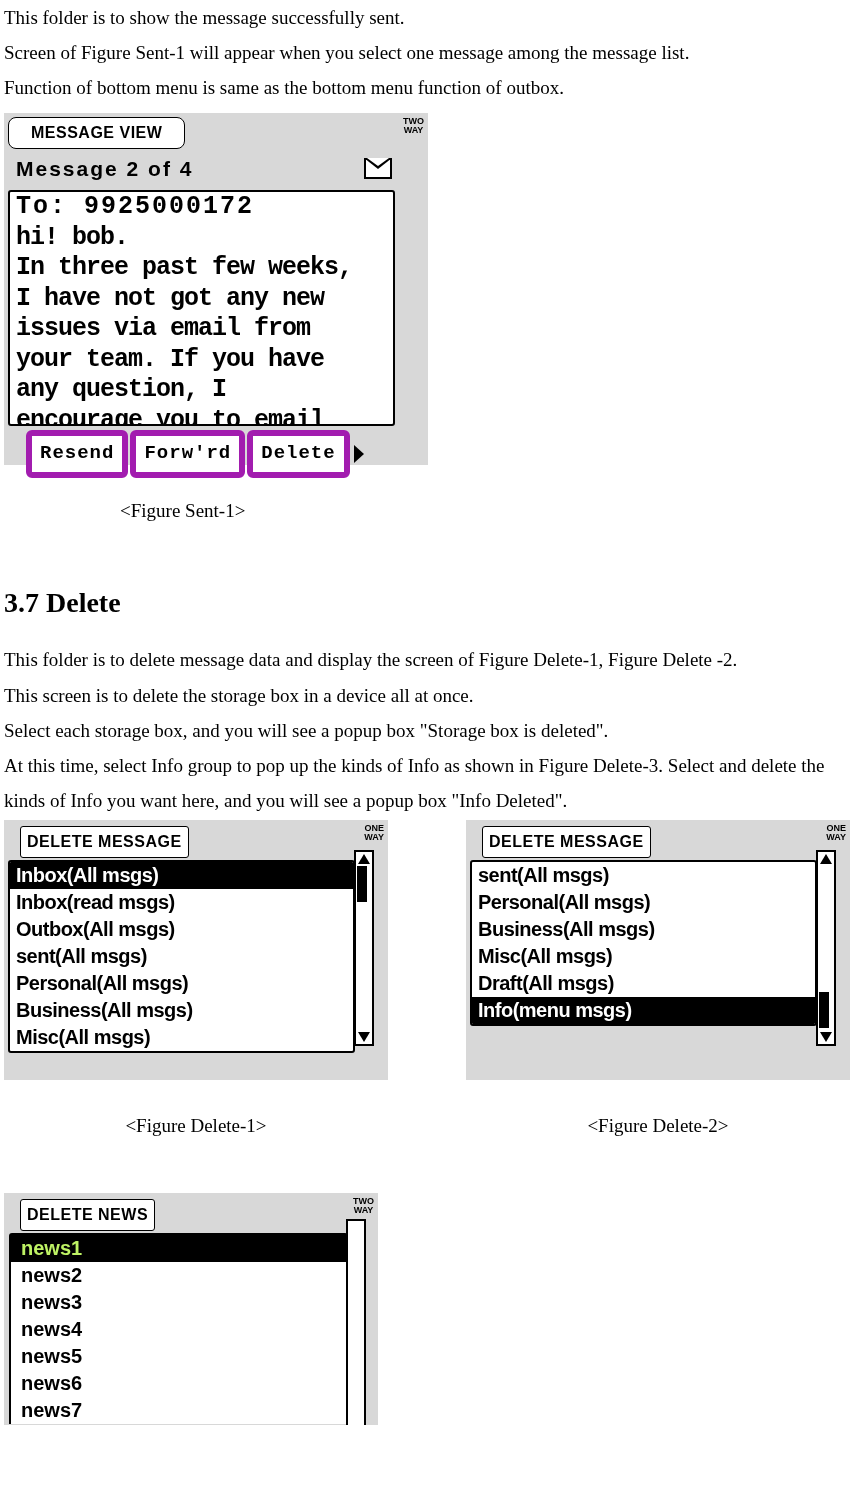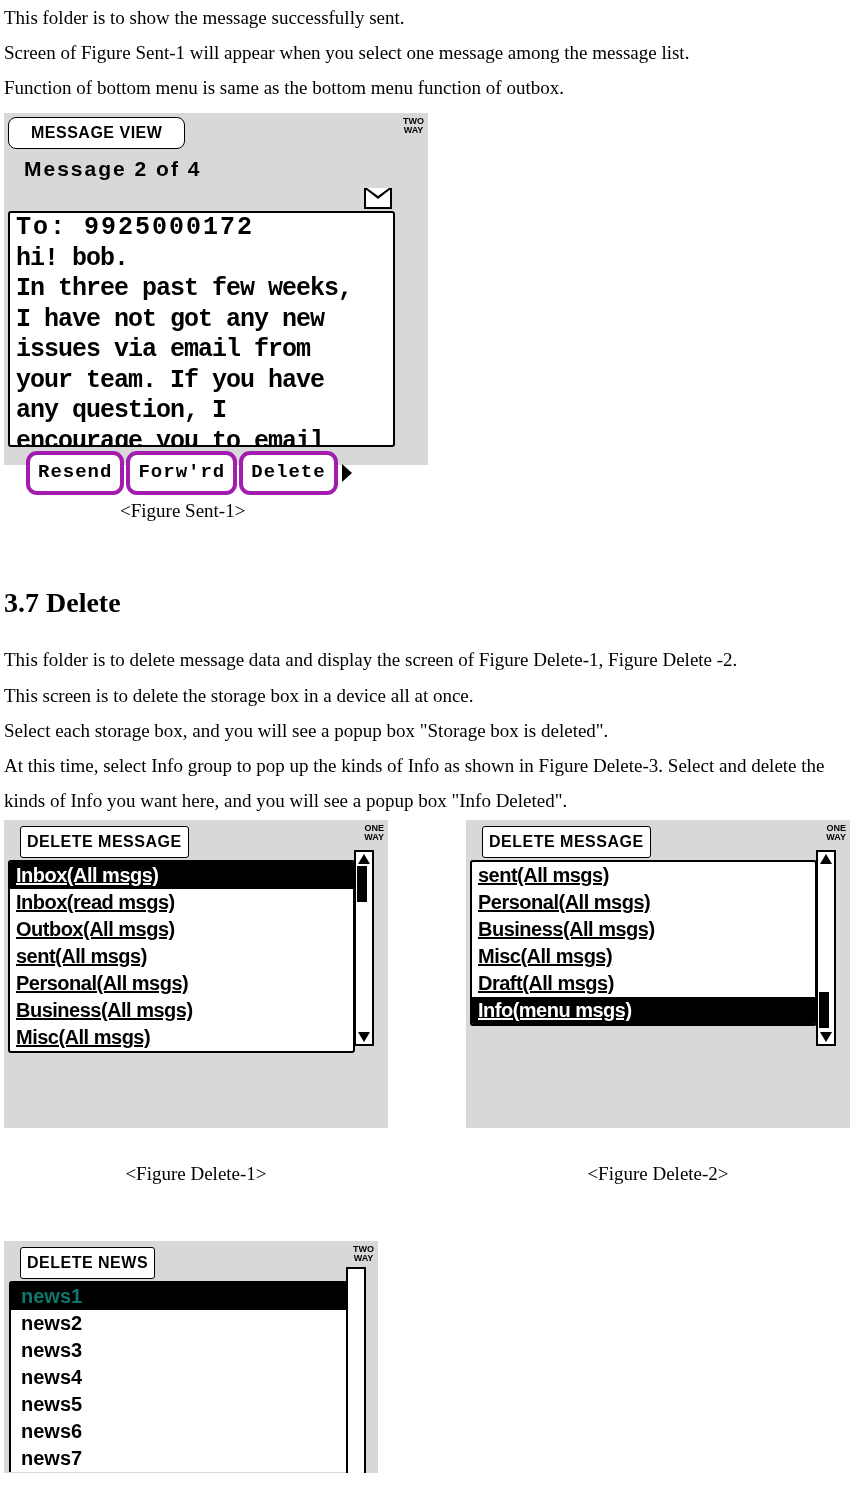--- a/index.html
+++ b/index.html
@@ -50,9 +50,9 @@
     font-weight: bold;
     font-size: 21px;
     letter-spacing: 2px;
-    margin-left: 20px;
+    margin-left: 12px;
     display: flex;
-    flex-direction: column;
+    align-items: center;
   }
   .sent1 .env {
     width: 24px; height: 17px;

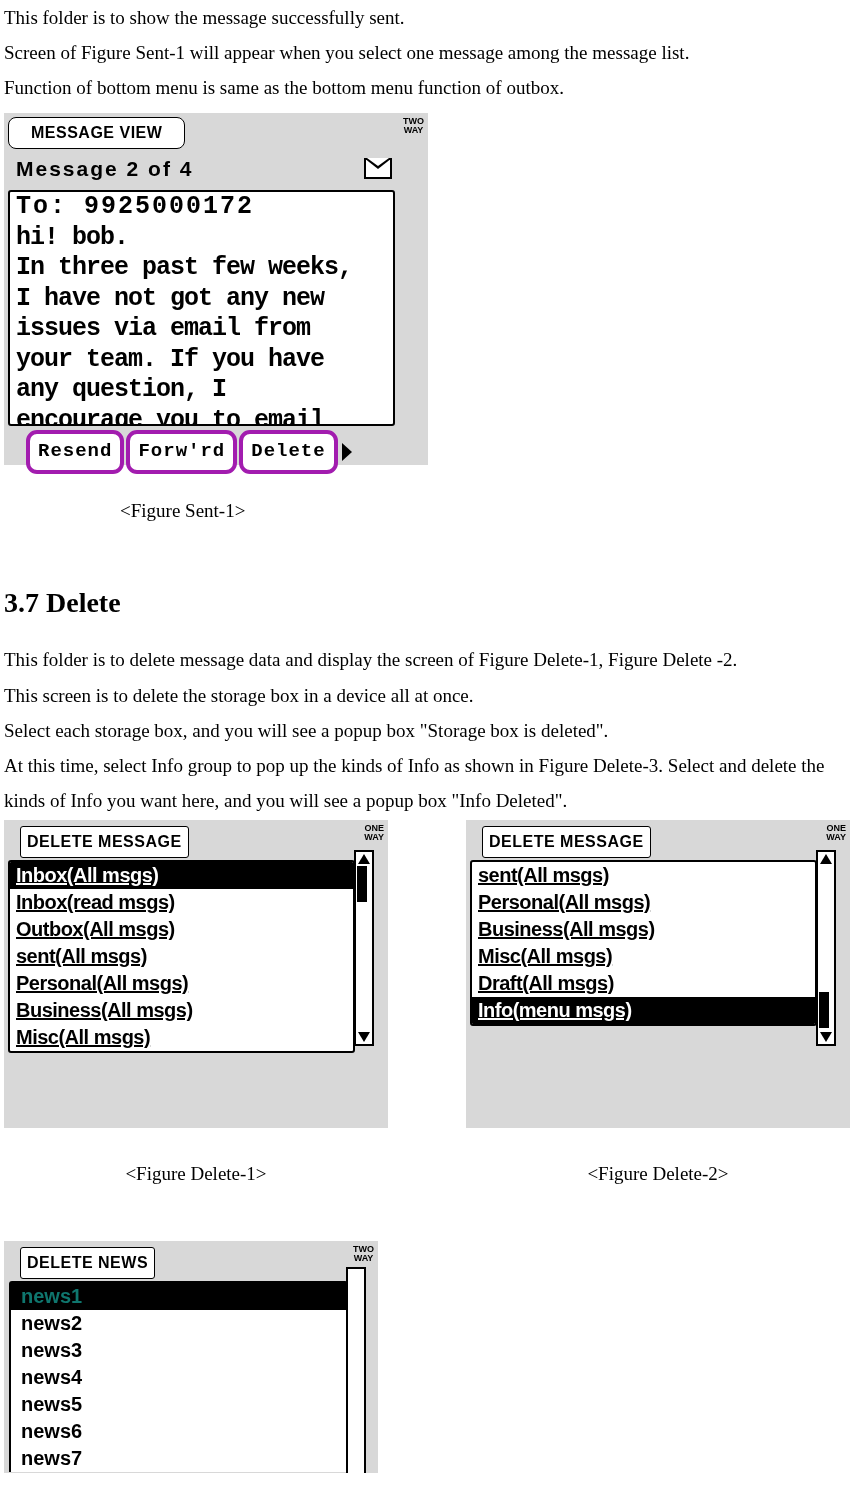--- a/index.html
+++ b/index.html
@@ -100,8 +100,8 @@
     align-items: center;
   }
   .sent1 .sk {
-    border: 4px solid #a21caf;
-    border-radius: 11px;
+    border: 6px solid #a21caf;
+    border-radius: 6px;
     background: #fff;
     font-family: "Courier New", monospace;
     font-weight: bold;

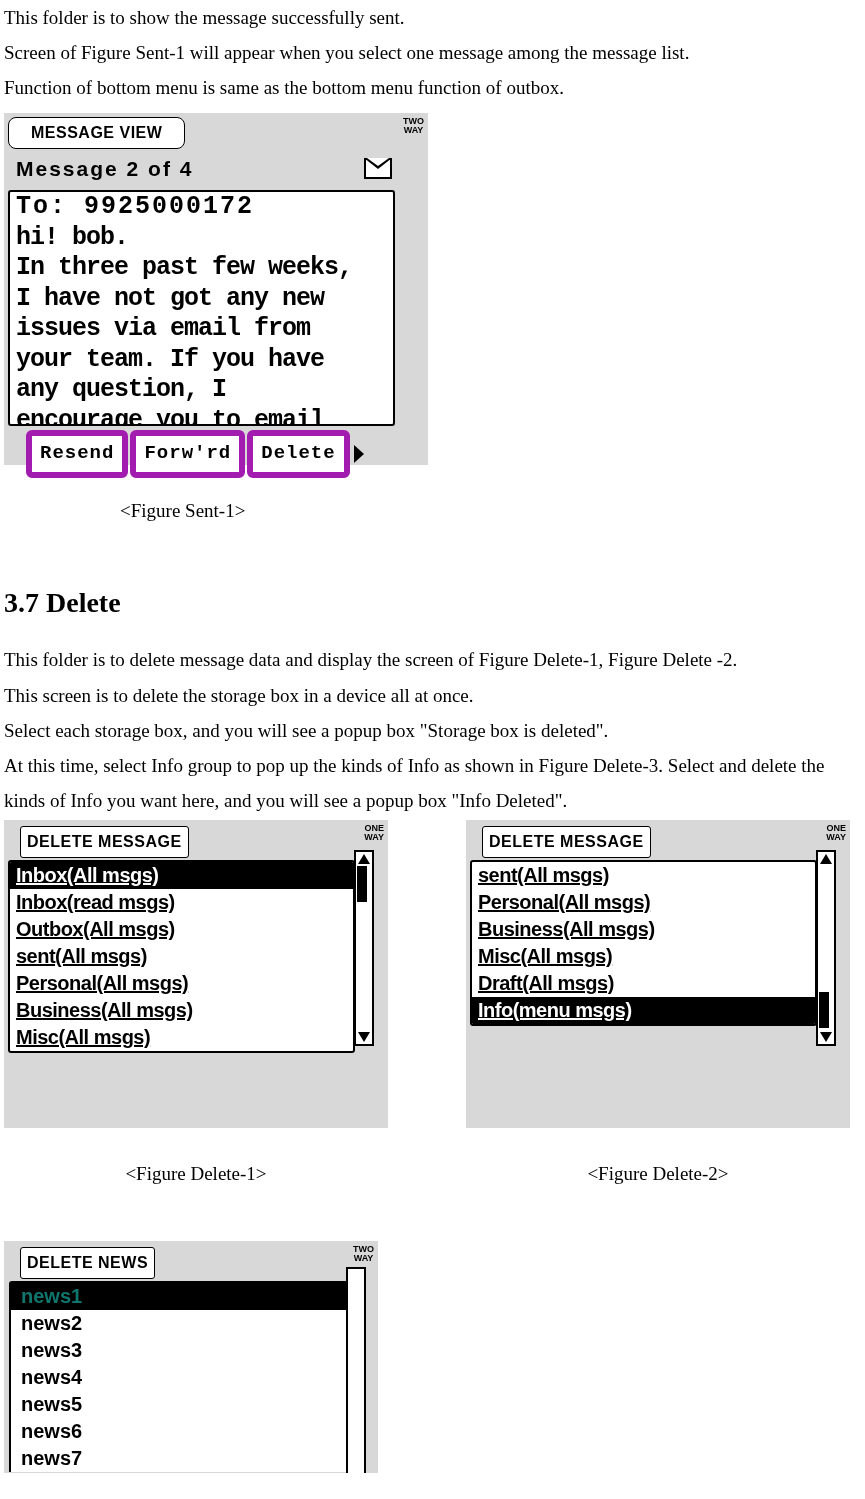--- a/index.html
+++ b/index.html
@@ -134,7 +134,7 @@
   .row2 { display: flex; gap: 78px; margin-top: 2px; }
   .del-screen {
     width: 384px;
-    height: 308px;
+    height: 260px;
     background: #d8d8d8;
     position: relative;
   }

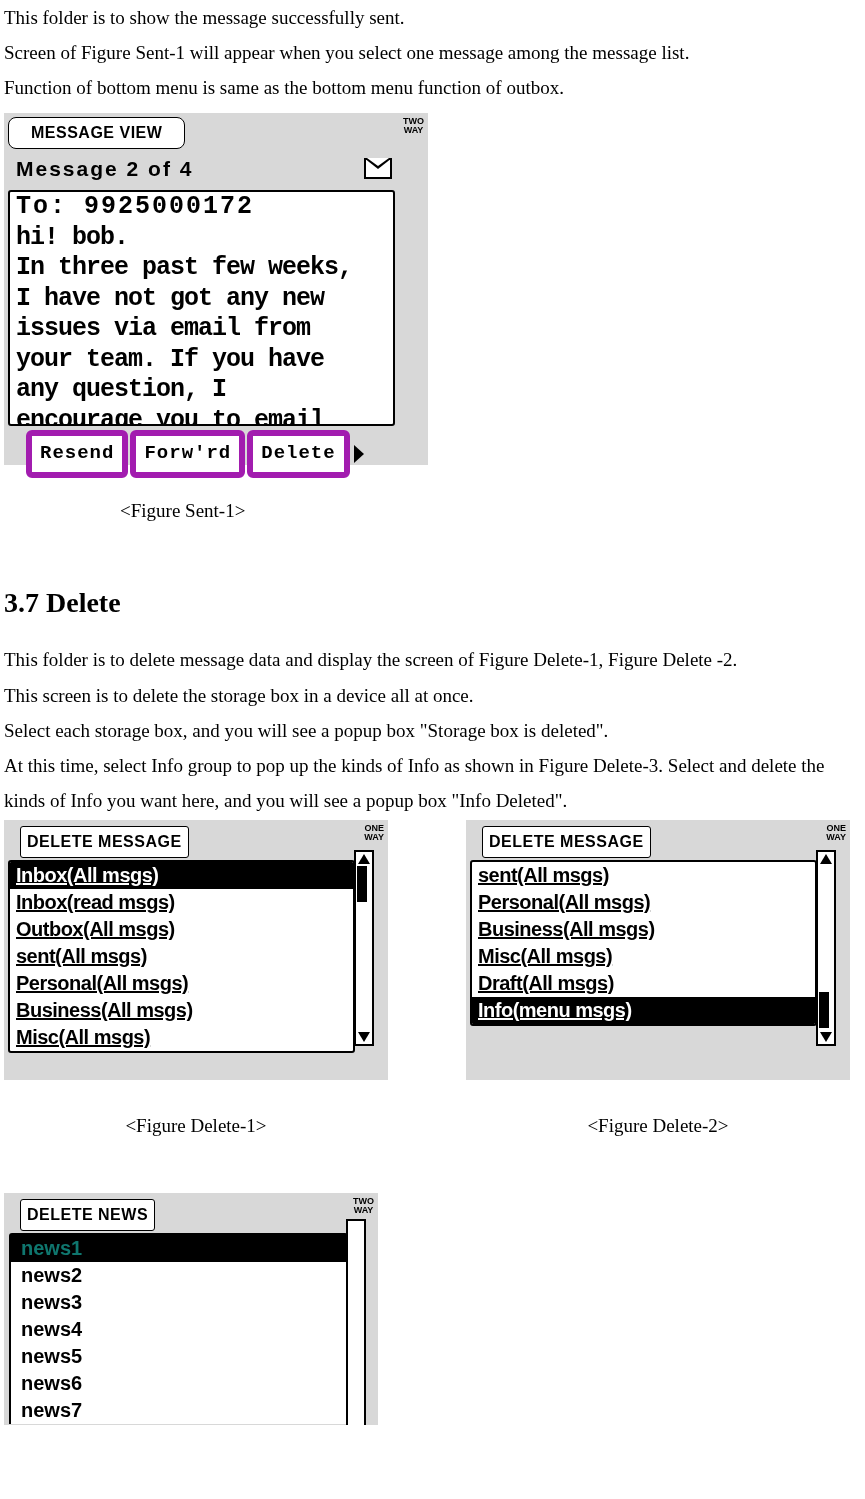--- a/index.html
+++ b/index.html
@@ -164,7 +164,6 @@
     padding: 0 6px;
     line-height: 1.35;
     letter-spacing: -.5px;
-    text-decoration: underline;
   }
   .del-list .item.sel {
     background: #000;

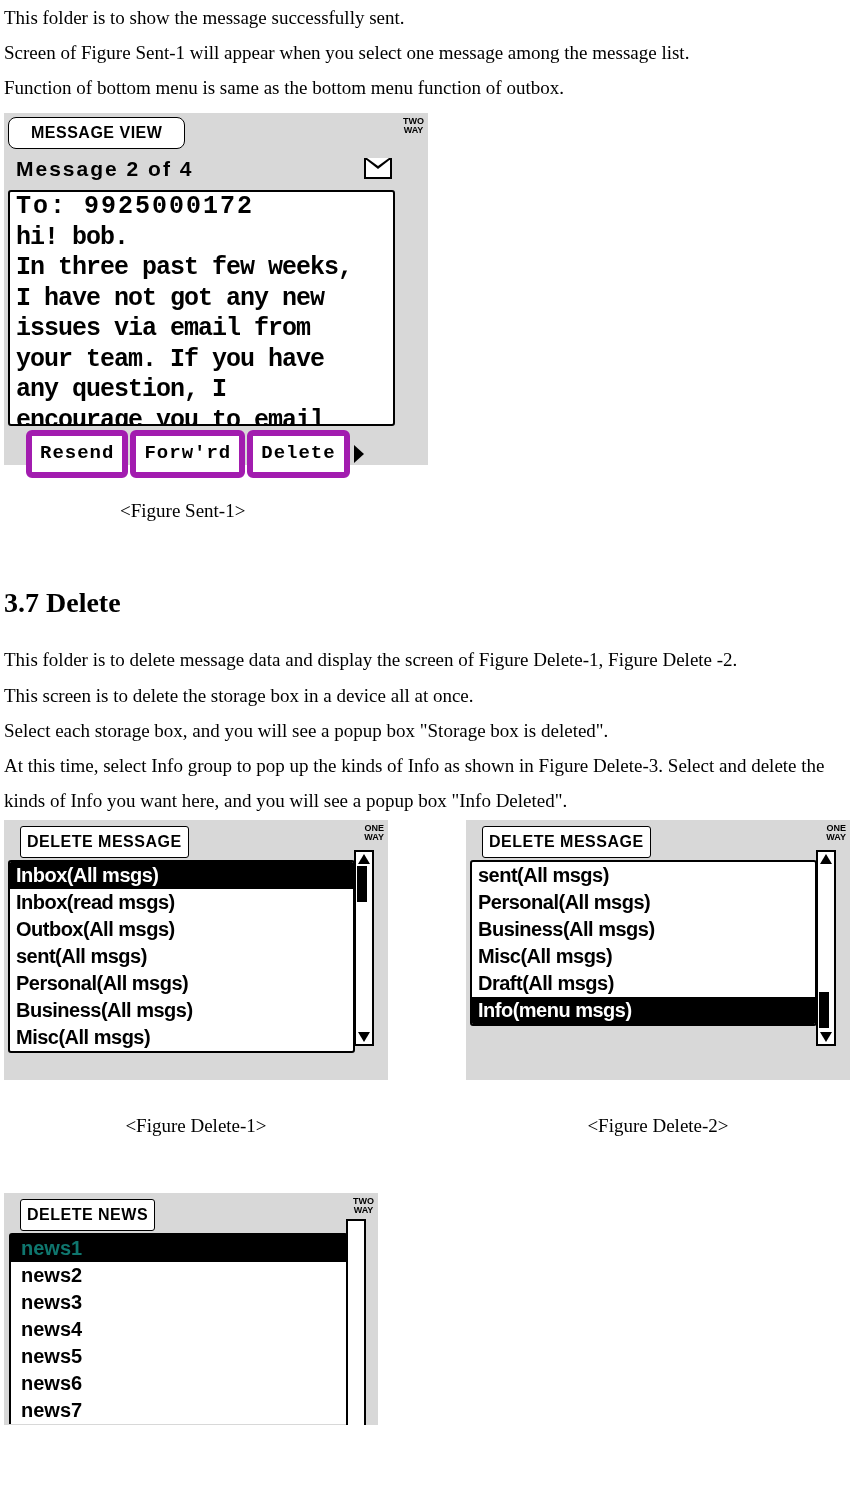--- a/index.html
+++ b/index.html
@@ -226,7 +226,7 @@
     padding: 0 10px;
     line-height: 1.35;
   }
-  .news-list .item.sel { background: #000; color: #0f766e; }
+  .news-list .item.sel { background: #000; color: #bef264; }
   .news-scroll {
     position: absolute;
     right: 12px;

